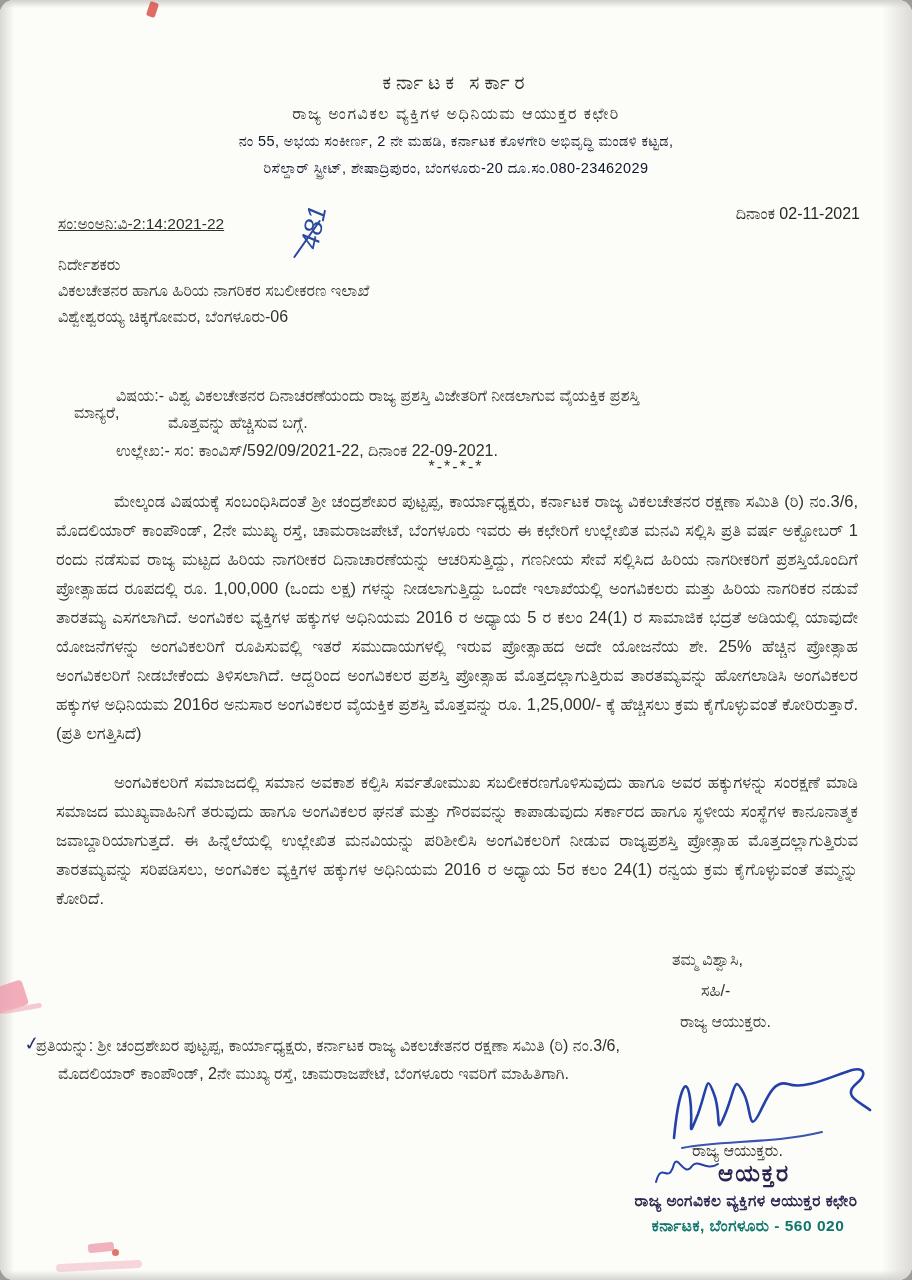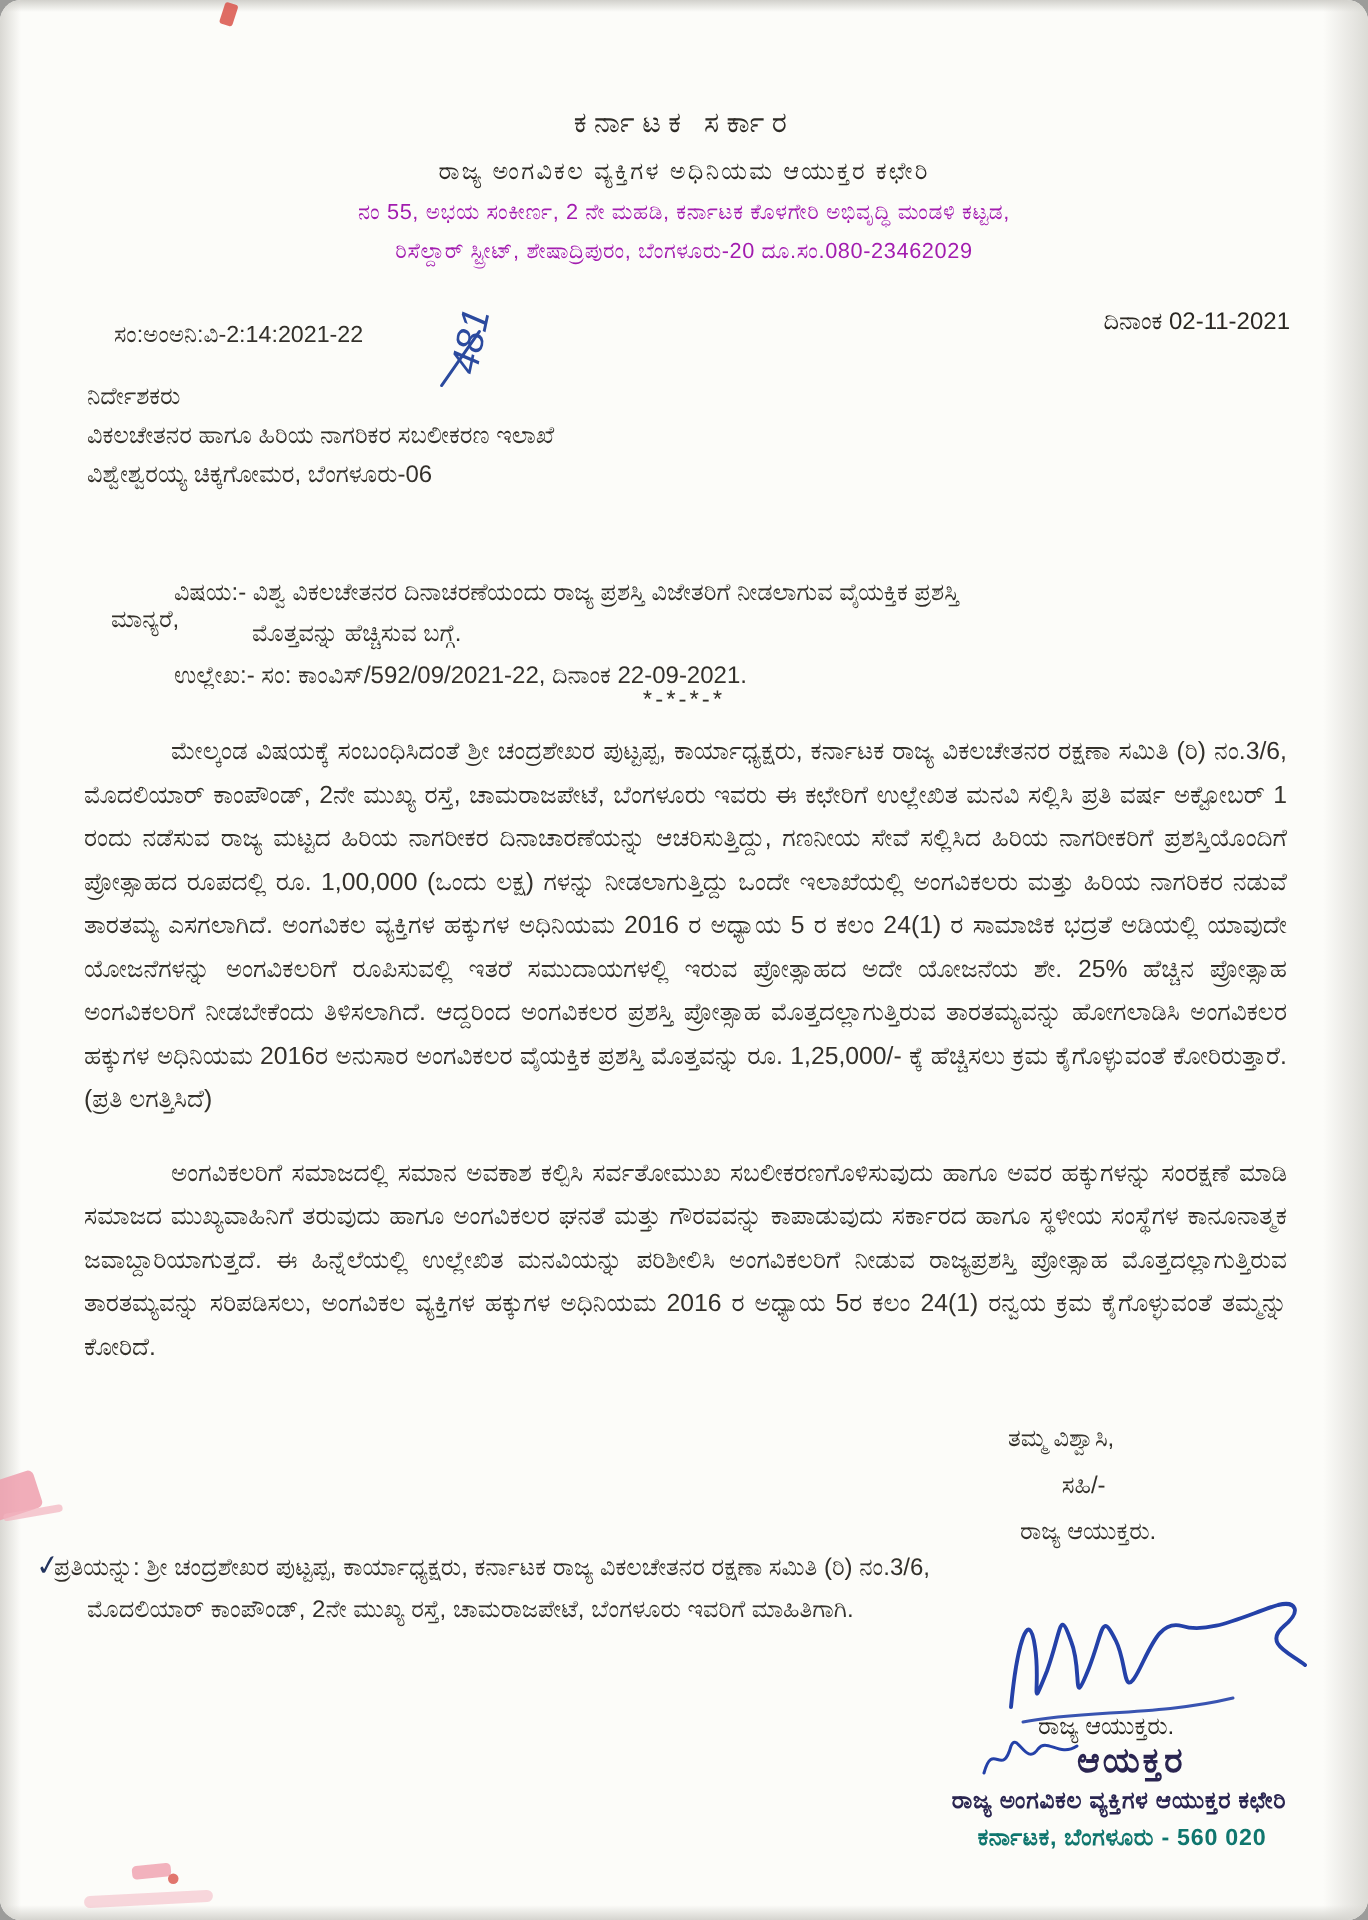--- a/index.html
+++ b/index.html
@@ -26,7 +26,7 @@
   .header-block { position:absolute; top:72px; left:0; width:100%; text-align:center; }
   .gov-title    { font-size:19px; letter-spacing:5px; color:#2e2b26; }
   .office-title { font-size:16px; letter-spacing:1.5px; margin-top:11px; color:#2e2b26; }
-  .addr         { font-size:14.5px; margin-top:10px; color:#a21caf; letter-spacing:.4px; }
+  .addr         { font-size:14.5px; margin-top:10px; color:#0f172a; letter-spacing:.4px; }
 
   .date-line { position:absolute; top:205px; right:52px; font-size:16px; color:#2a2722; }
   .ref-line  { position:absolute; top:215px; left:76px;  font-size:15.5px; }

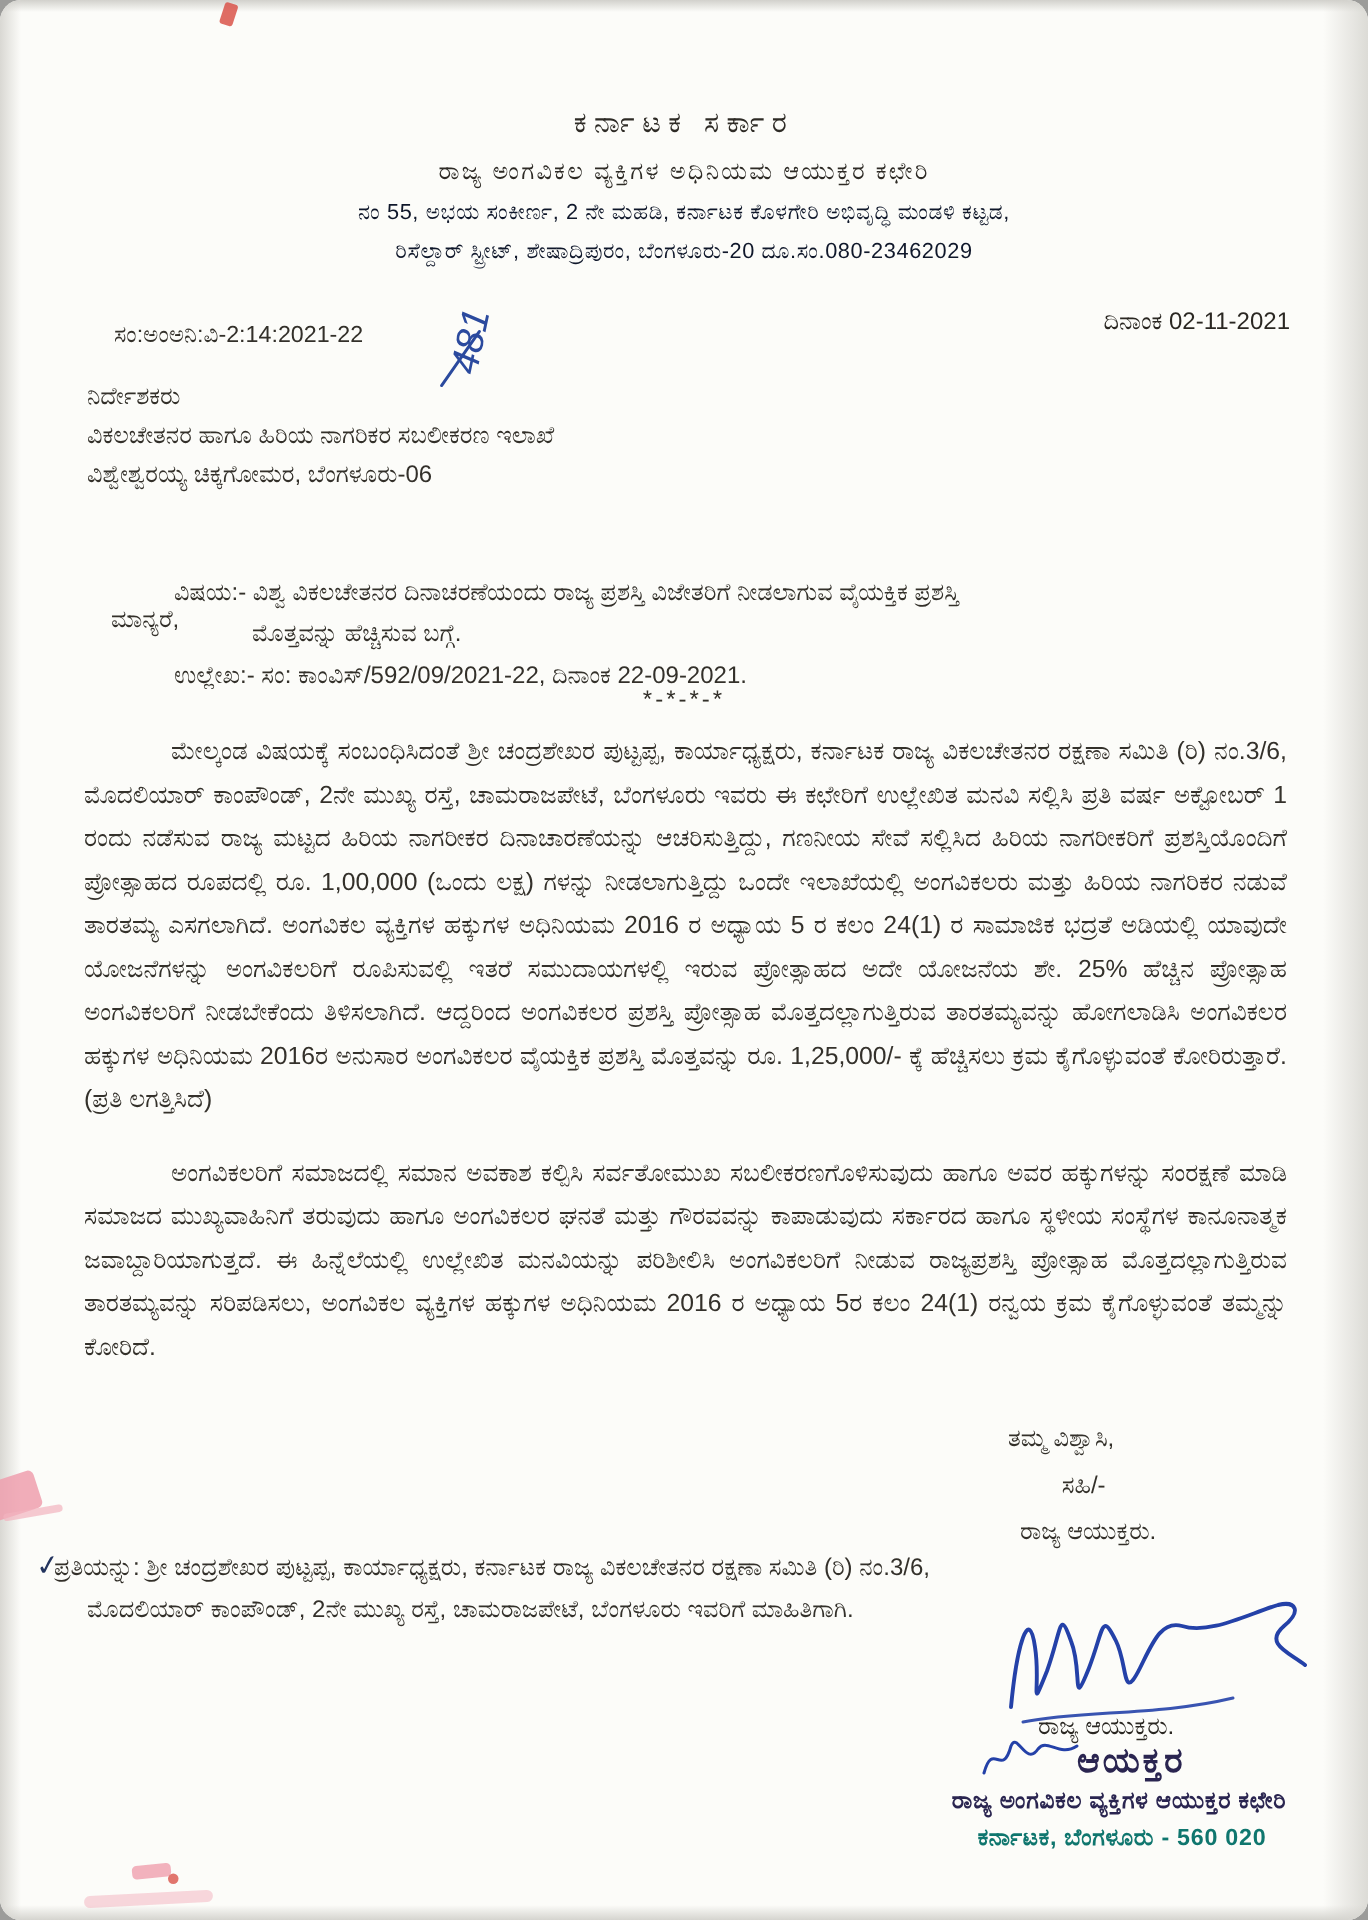--- a/index.html
+++ b/index.html
@@ -29,7 +29,7 @@
   .addr         { font-size:14.5px; margin-top:10px; color:#0f172a; letter-spacing:.4px; }
 
   .date-line { position:absolute; top:205px; right:52px; font-size:16px; color:#2a2722; }
-  .ref-line  { position:absolute; top:215px; left:76px;  font-size:15.5px; }
+  .ref-line  { position:absolute; top:215px; left:58px;  font-size:15.5px;text-decoration:underline; }
 
   .hw-mark { position:absolute; top:212px; left:292px; color:#2b4a9e;
              font-size:26px; transform:rotate(-78deg); font-style:italic; }

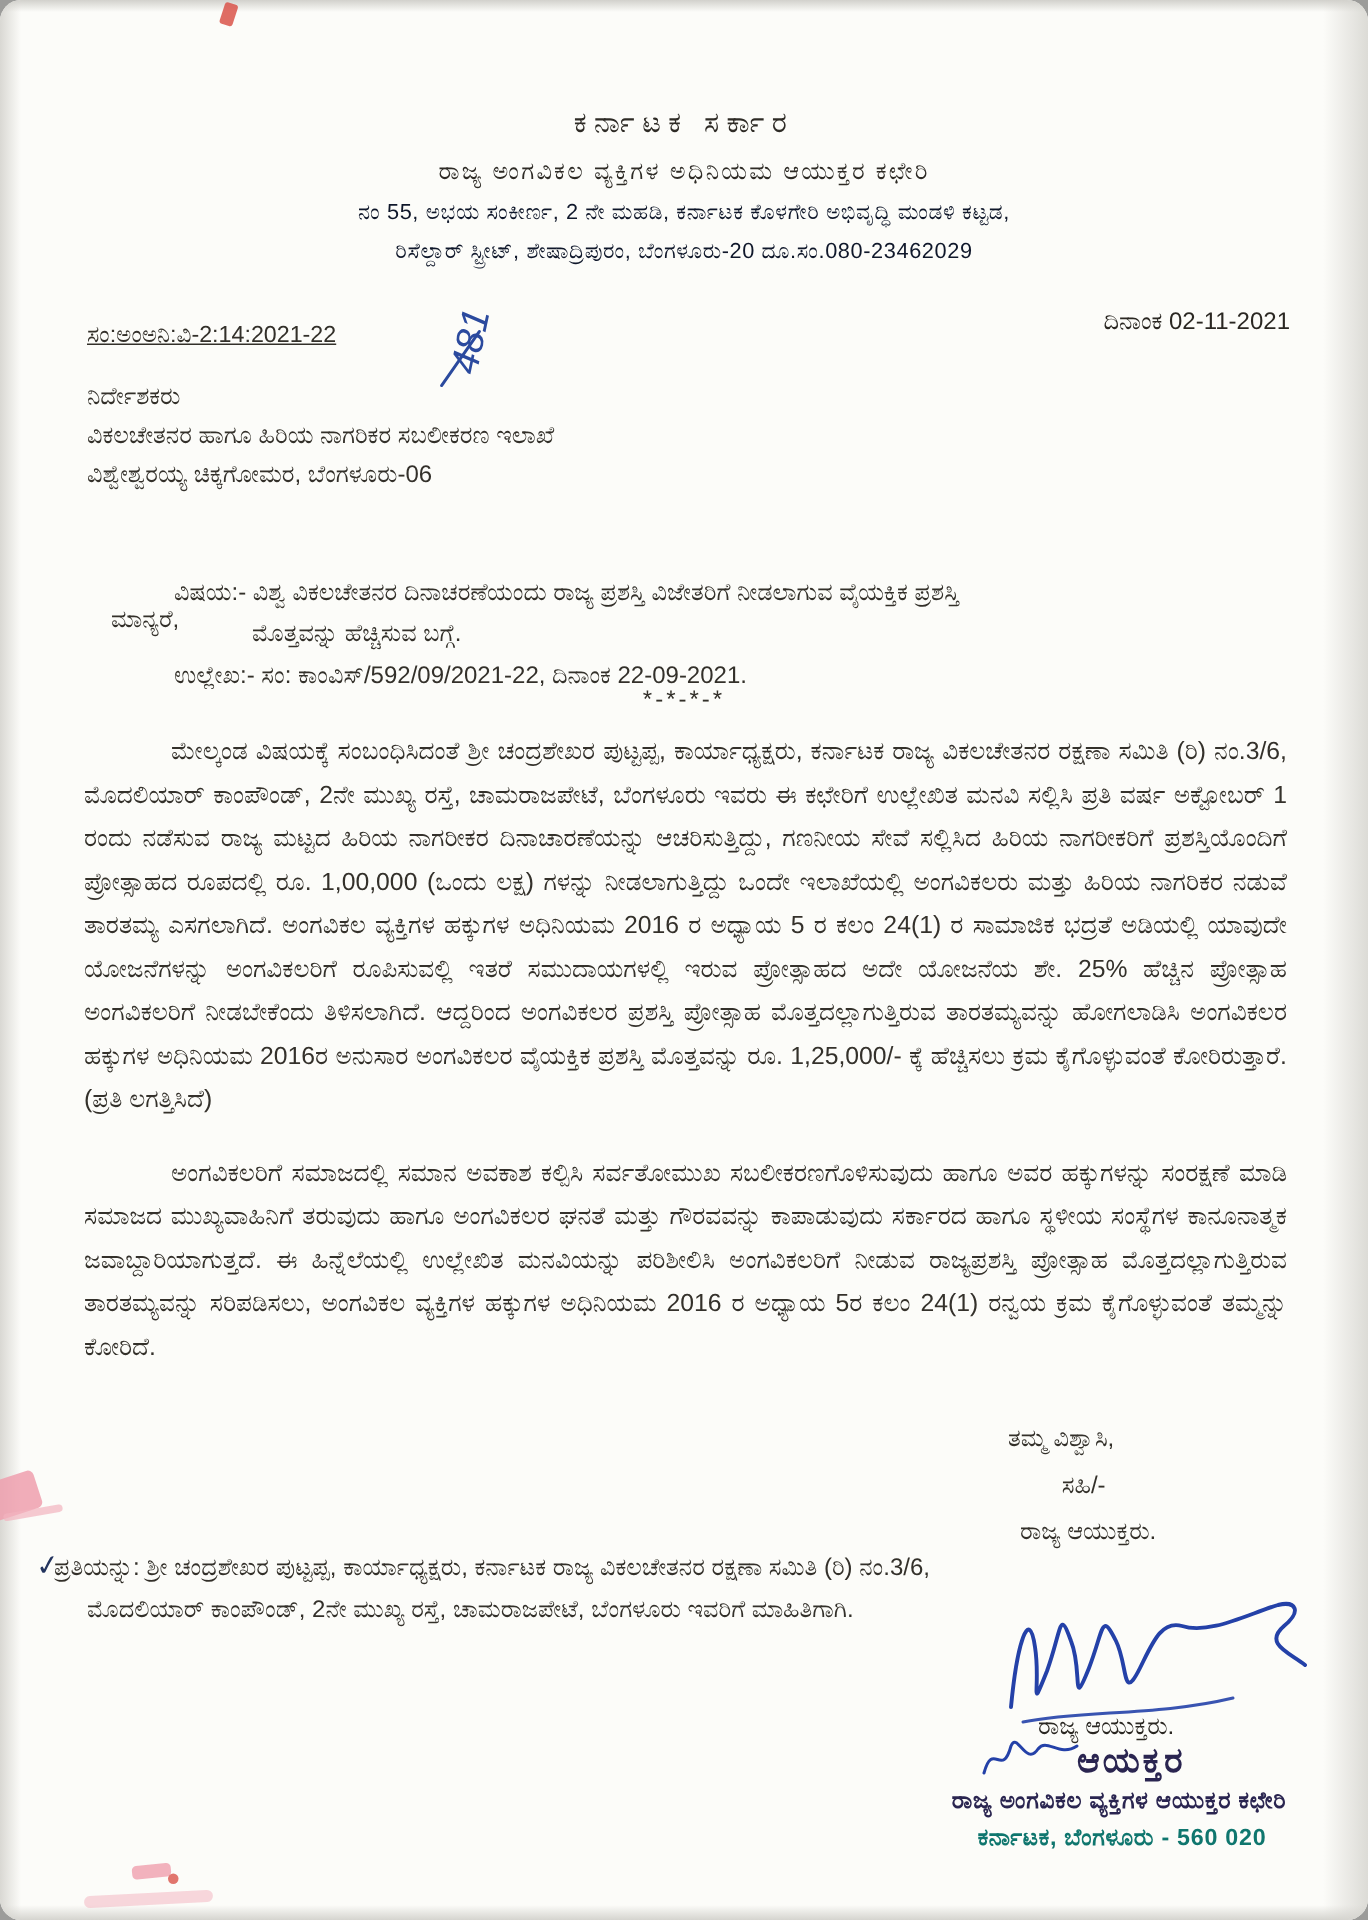--- a/index.html
+++ b/index.html
@@ -53,7 +53,7 @@
   .para2 { top:768px; }
 
   .closing { position:absolute; top:944px; left:672px; font-size:16px; line-height:31px; }
-  .closing .c2 { margin-left:2px;text-align:center; }
+  .closing .c2 { margin-left:29px; }
   .closing .c3 { margin-left:8px; }
 
   .copy-note { position:absolute; top:1032px; left:36px; width:848px;

